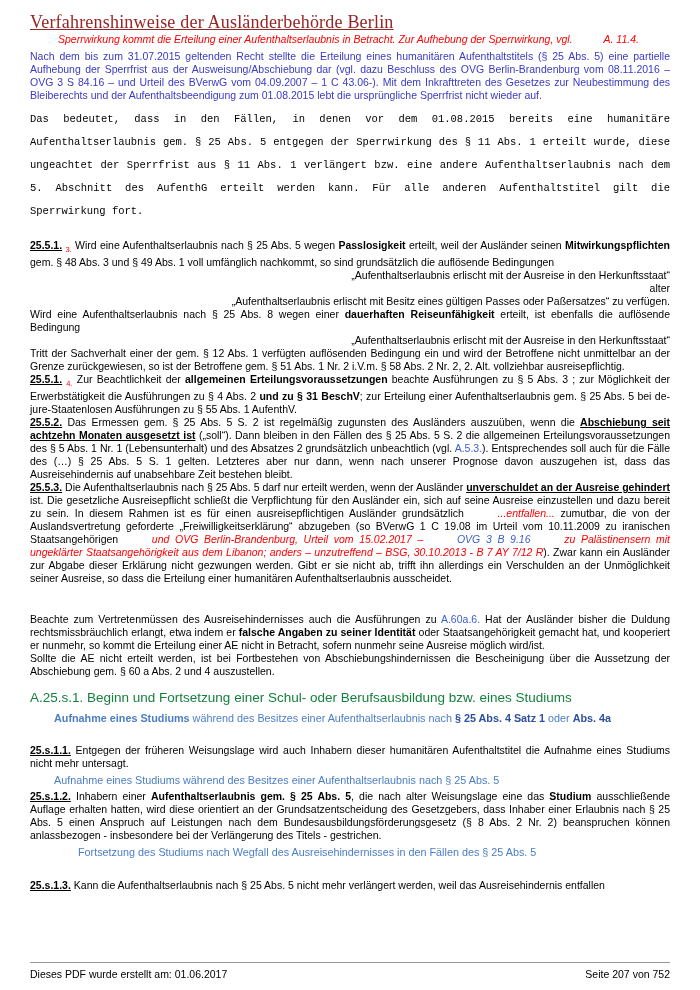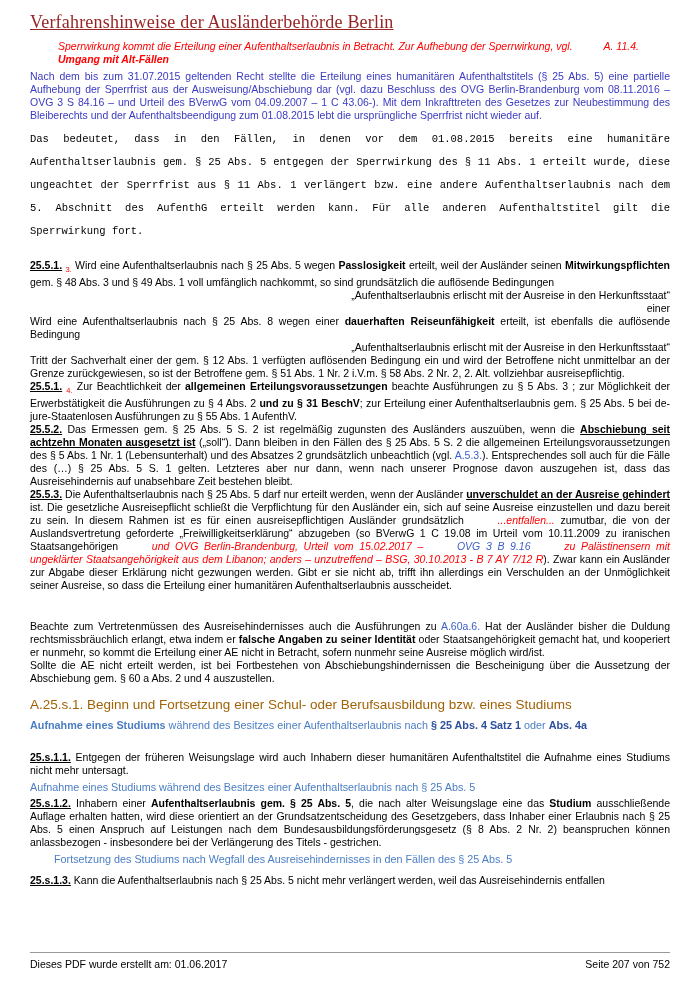--- a/index.html
+++ b/index.html
@@ -12,7 +12,7 @@
   .title {
     font-family:"Liberation Serif", serif;
     font-size:18px; color:#972525; text-decoration:underline;
-    margin-bottom:7px; letter-spacing:0.2px;
+    letter-spacing:0.2px;
   }
   .block { font-size:10.5px; line-height:13px; text-align:justify; }
   .block.center { text-align:right; }

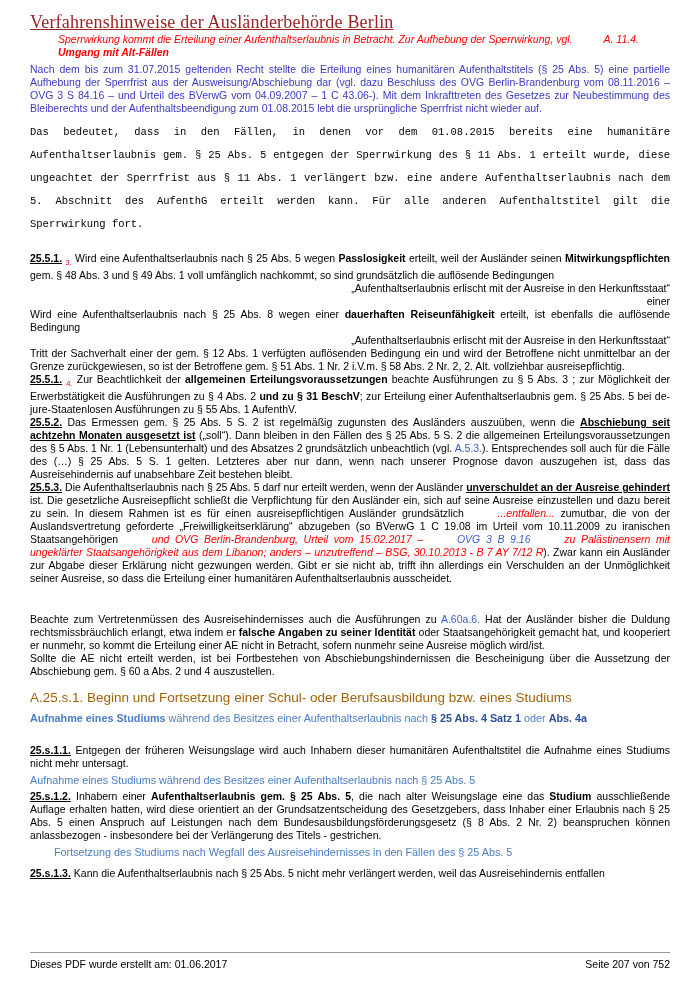--- a/index.html
+++ b/index.html
@@ -37,7 +37,6 @@
   <div class="title">Verfahrenshinweise der Ausländerbehörde Berlin</div>
   <div>
       <div class="block"><span class="run i" style="color: rgb(255, 0, 0);">Sperrwirkung kommt die Erteilung einer Aufenthaltserlaubnis in Betracht. Zur Aufhebung der Sperrwirkung, vgl. </span><span class="run i" style="color: rgb(255, 0, 0);">A. 11.4.</span></div>
-      <div class="block"><span class="run b i" style="color: rgb(255, 0, 0);">Umgang mit Alt-Fällen</span></div>
       <div class="block" style="margin-top: 4px;"><span class="run" style="color: rgb(58, 58, 194);">Nach dem bis zum 31.07.2015 geltenden Recht stellte die Erteilung eines humanitären Aufenthaltstitels (§ 25 Abs. 5) eine partielle Aufhebung der Sperrfrist aus der Ausweisung/Abschiebung dar (vgl. dazu Beschluss des OVG Berlin-Brandenburg vom 08.11.2016 – OVG 3 S 84.16 – und Urteil des BVerwG vom 04.09.2007 – 1 C 43.06-). Mit dem Inkrafttreten des Gesetzes zur Neubestimmung des Bleiberechts und der Aufenthaltsbeendigung zum 01.08.2015 lebt die ursprüngliche Sperrfrist nicht wieder auf.</span></div>
       <div class="block loose" style="margin-top: 6px;"><span class="run">Das bedeutet, dass in den Fällen, in denen vor dem 01.08.2015 bereits eine humanitäre Aufenthaltserlaubnis gem. § 25 Abs. 5 entgegen der Sperrwirkung des § 11 Abs. 1 erteilt wurde, diese ungeachtet der Sperrfrist aus § 11 Abs. 1 verlängert bzw. eine andere Aufenthaltserlaubnis nach dem 5. Abschnitt des AufenthG erteilt werden kann. Für alle anderen Aufenthaltstitel gilt die Sperrwirkung fort.</span></div>
       <div class="block" style="margin-top: 16px;"><span class="run b u">25.5.1.</span><span class="run"> </span><span class="run sm" style="color: rgb(255, 0, 0);">3.</span><span class="run"> Wird eine Aufenthaltserlaubnis nach § 25 Abs. 5 wegen </span><span class="run b">Passlosigkeit</span><span class="run"> erteilt, weil der Ausländer seinen </span><span class="run b">Mitwirkungspflichten</span><span class="run"> gem. § 48 Abs. 3 und § 49 Abs. 1 voll umfänglich nachkommt, so sind grundsätzlich die auflösende Bedingungen</span></div>

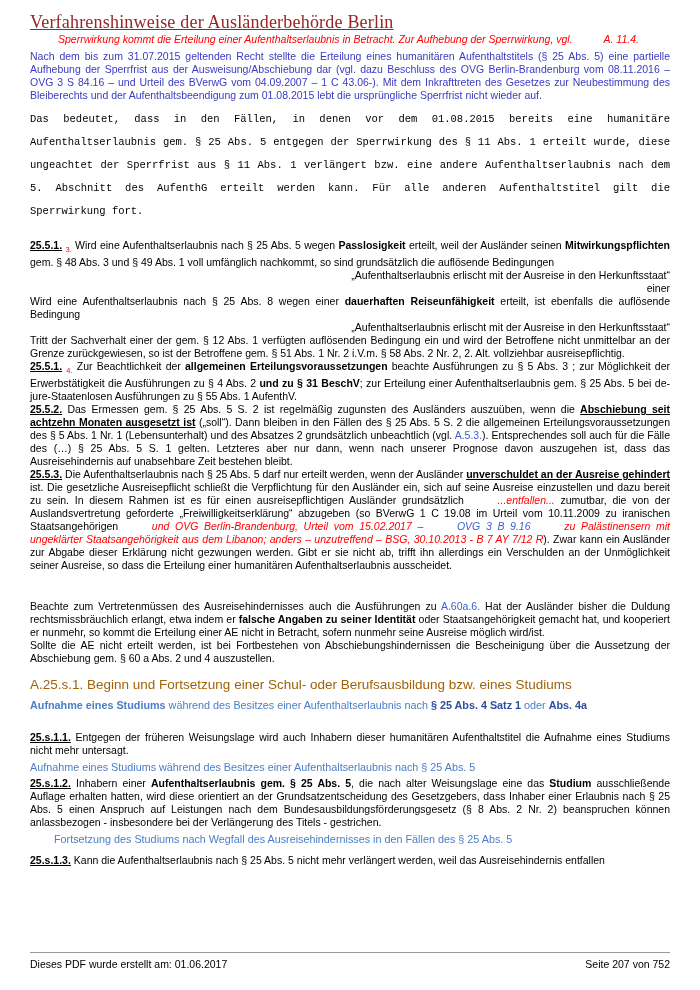--- a/index.html
+++ b/index.html
@@ -41,7 +41,7 @@
       <div class="block loose" style="margin-top: 6px;"><span class="run">Das bedeutet, dass in den Fällen, in denen vor dem 01.08.2015 bereits eine humanitäre Aufenthaltserlaubnis gem. § 25 Abs. 5 entgegen der Sperrwirkung des § 11 Abs. 1 erteilt wurde, diese ungeachtet der Sperrfrist aus § 11 Abs. 1 verlängert bzw. eine andere Aufenthaltserlaubnis nach dem 5. Abschnitt des AufenthG erteilt werden kann. Für alle anderen Aufenthaltstitel gilt die Sperrwirkung fort.</span></div>
       <div class="block" style="margin-top: 16px;"><span class="run b u">25.5.1.</span><span class="run"> </span><span class="run sm" style="color: rgb(255, 0, 0);">3.</span><span class="run"> Wird eine Aufenthaltserlaubnis nach § 25 Abs. 5 wegen </span><span class="run b">Passlosigkeit</span><span class="run"> erteilt, weil der Ausländer seinen </span><span class="run b">Mitwirkungspflichten</span><span class="run"> gem. § 48 Abs. 3 und § 49 Abs. 1 voll umfänglich nachkommt, so sind grundsätzlich die auflösende Bedingungen</span></div>
       <div class="block center"><span class="run">„Aufenthaltserlaubnis erlischt mit der Ausreise in den Herkunftsstaat“</span></div>
-      <div class="block center"><span class="run">einer</span></div>
+      <div class="block center"><span class="run">alter</span></div>
       <div class="block"><span class="run">Wird eine Aufenthaltserlaubnis nach § 25 Abs. 8 wegen einer </span><span class="run b">dauerhaften Reiseunfähigkeit</span><span class="run"> erteilt, ist ebenfalls die auflösende Bedingung</span></div>
       <div class="block center"><span class="run">„Aufenthaltserlaubnis erlischt mit der Ausreise in den Herkunftsstaat“</span></div>
       <div class="block"><span class="run">Tritt der Sachverhalt einer der gem. § 12 Abs. 1 verfügten auflösenden Bedingung ein und wird der Betroffene nicht unmittelbar an der Grenze zurückgewiesen, so ist der Betroffene gem. § 51 Abs. 1 Nr. 2 i.V.m. § 58 Abs. 2 Nr. 2, 2. Alt. vollziehbar ausreisepflichtig.</span></div>

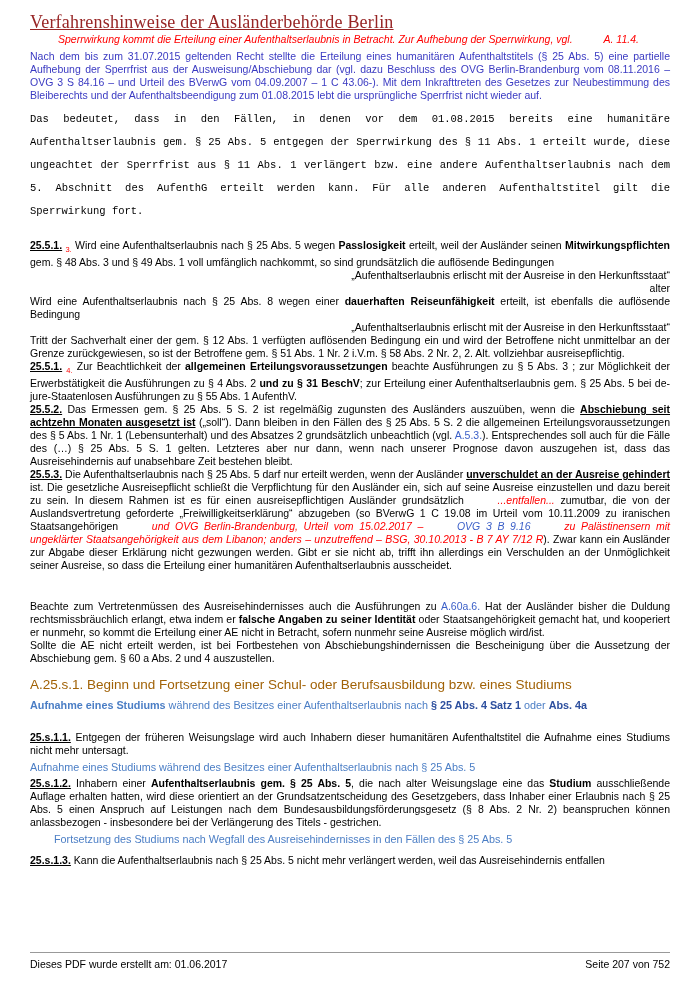--- a/index.html
+++ b/index.html
@@ -42,6 +42,7 @@
       <div class="block" style="margin-top: 16px;"><span class="run b u">25.5.1.</span><span class="run"> </span><span class="run sm" style="color: rgb(255, 0, 0);">3.</span><span class="run"> Wird eine Aufenthaltserlaubnis nach § 25 Abs. 5 wegen </span><span class="run b">Passlosigkeit</span><span class="run"> erteilt, weil der Ausländer seinen </span><span class="run b">Mitwirkungspflichten</span><span class="run"> gem. § 48 Abs. 3 und § 49 Abs. 1 voll umfänglich nachkommt, so sind grundsätzlich die auflösende Bedingungen</span></div>
       <div class="block center"><span class="run">„Aufenthaltserlaubnis erlischt mit der Ausreise in den Herkunftsstaat“</span></div>
       <div class="block center"><span class="run">alter</span></div>
+      <div class="block center"><span class="run">„Aufenthaltserlaubnis erlischt mit Besitz eines gültigen Passes oder Paßersatzes“ zu verfügen.</span></div>
       <div class="block"><span class="run">Wird eine Aufenthaltserlaubnis nach § 25 Abs. 8 wegen einer </span><span class="run b">dauerhaften Reiseunfähigkeit</span><span class="run"> erteilt, ist ebenfalls die auflösende Bedingung</span></div>
       <div class="block center"><span class="run">„Aufenthaltserlaubnis erlischt mit der Ausreise in den Herkunftsstaat“</span></div>
       <div class="block"><span class="run">Tritt der Sachverhalt einer der gem. § 12 Abs. 1 verfügten auflösenden Bedingung ein und wird der Betroffene nicht unmittelbar an der Grenze zurückgewiesen, so ist der Betroffene gem. § 51 Abs. 1 Nr. 2 i.V.m. § 58 Abs. 2 Nr. 2, 2. Alt. vollziehbar ausreisepflichtig.</span></div>

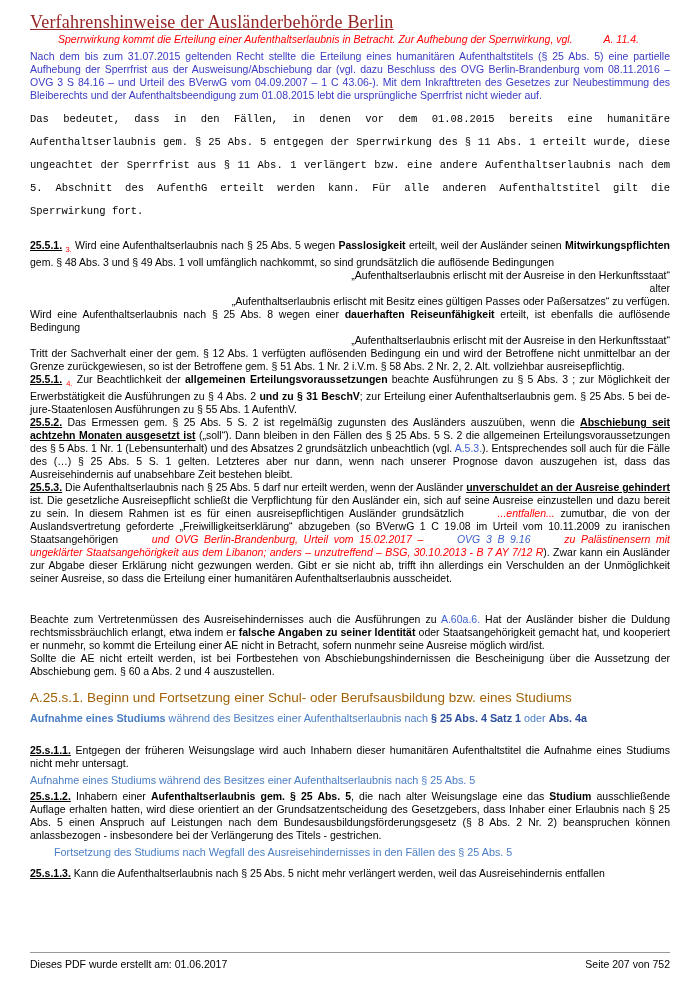--- a/index.html
+++ b/index.html
@@ -51,7 +51,7 @@
       <div class="block"><span class="run b u">25.5.3.</span><span class="run"> Die Aufenthaltserlaubnis nach § 25 Abs. 5 darf nur erteilt werden, wenn der Ausländer </span><span class="run b u">unverschuldet an der Ausreise gehindert</span><span class="run"> ist. Die gesetzliche Ausreisepflicht schließt die Verpflichtung für den Ausländer ein, sich auf seine Ausreise einzustellen und dazu bereit zu sein. In diesem Rahmen ist es für einen ausreisepflichtigen Ausländer grundsätzlich </span><span class="run i" style="color: rgb(255, 0, 0);">...entfallen...</span><span class="run"> zumutbar, die von der Auslandsvertretung geforderte „Freiwilligkeitserklärung“ abzugeben (so BVerwG 1 C 19.08 im Urteil vom 10.11.2009 zu iranischen Staatsangehörigen </span><span class="run i" style="color: rgb(255, 0, 0);">und OVG Berlin-Brandenburg, Urteil vom 15.02.2017 – </span><span class="run i" style="color: rgb(59, 95, 200);">OVG 3 B 9.16</span><span class="run i" style="color: rgb(255, 0, 0);"> zu Palästinensern mit ungeklärter Staatsangehörigkeit aus dem Libanon; anders – unzutreffend – BSG, 30.10.2013 - B 7 AY 7/12 R</span><span class="run">). Zwar kann ein Ausländer zur Abgabe dieser Erklärung nicht gezwungen werden. Gibt er sie nicht ab, trifft ihn allerdings ein Verschulden an der Unmöglichkeit seiner Ausreise, so dass die Erteilung einer humanitären Aufenthaltserlaubnis ausscheidet.</span></div>
       <div class="block" style="margin-top: 28px;"><span class="run">Beachte zum Vertretenmüssen des Ausreisehindernisses auch die Ausführungen zu </span><span class="run" style="color: rgb(59, 95, 200);">A.60a.6.</span><span class="run"> Hat der Ausländer bisher die Duldung rechtsmissbräuchlich erlangt, etwa indem er </span><span class="run b">falsche Angaben zu seiner Identität</span><span class="run"> oder Staatsangehörigkeit gemacht hat, und kooperiert er nunmehr, so kommt die Erteilung einer AE nicht in Betracht, sofern nunmehr seine Ausreise möglich wird/ist.</span></div>
       <div class="block"><span class="run">Sollte die AE nicht erteilt werden, ist bei Fortbestehen von Abschiebungshindernissen die Bescheinigung über die Aussetzung der Abschiebung gem. § 60 a Abs. 2 und 4 auszustellen.</span></div>
-      <div class="block h2" style="margin-top: 12px;"><span class="run" style="color: #a16207;">A.25.s.1. Beginn und Fortsetzung einer Schul- oder Berufsausbildung bzw. eines Studiums</span></div>
+      <div class="block h2" style="margin-top: 12px;"><span class="run" style="color: #15803d;">A.25.s.1. Beginn und Fortsetzung einer Schul- oder Berufsausbildung bzw. eines Studiums</span></div>
       <div class="block sub" style="margin-top: 6px;"><span class="run b" style="color: rgb(75, 126, 197);">Aufnahme eines Studiums</span><span class="run" style="color: rgb(75, 126, 197);"> während des Besitzes einer Aufenthaltserlaubnis nach </span><span class="run b" style="color: rgb(45, 79, 158);">§ 25 Abs. 4 Satz 1</span><span class="run" style="color: rgb(75, 126, 197);"> oder </span><span class="run b" style="color: rgb(45, 79, 158);">Abs. 4a</span></div>
       <div class="block" style="margin-top: 19px;"><span class="run b u">25.s.1.1.</span><span class="run"> Entgegen der früheren Weisungslage wird auch Inhabern dieser humanitären Aufenthaltstitel die Aufnahme eines Studiums nicht mehr untersagt.</span></div>
       <div class="block sub" style="margin-top: 4px;"><span class="run" style="color: rgb(75, 126, 197);">Aufnahme eines Studiums während des Besitzes einer Aufenthaltserlaubnis nach § 25 Abs. 5</span></div>

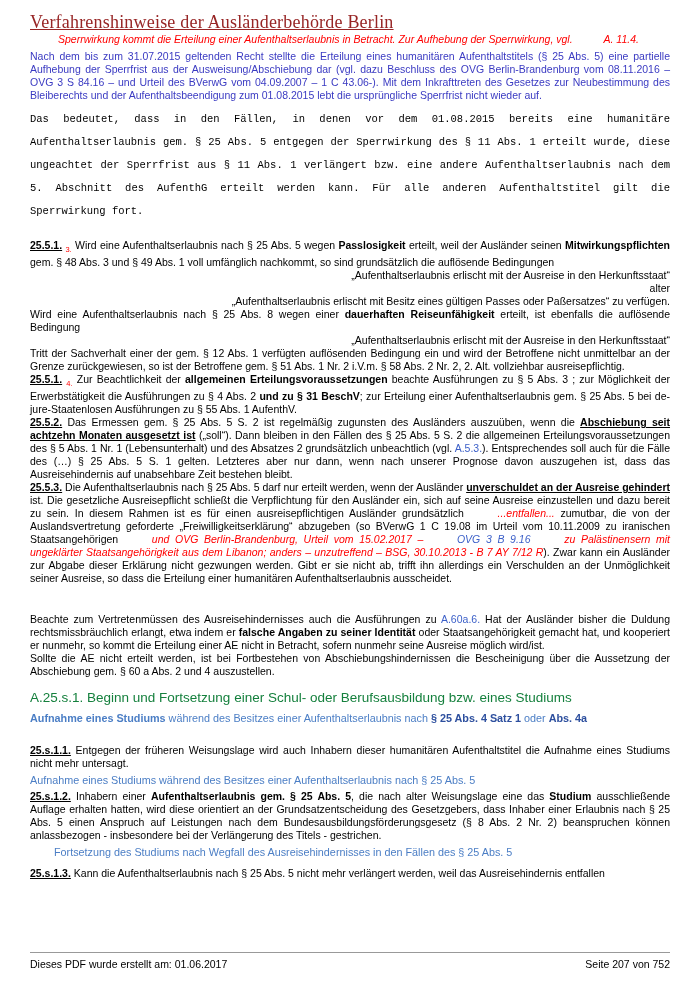--- a/index.html
+++ b/index.html
@@ -18,7 +18,7 @@
   .block.center { text-align:right; }
   .block.loose { line-height:23px;font-family:Liberation Mono, monospace; }
   .block.h2 { font-size:13.5px; line-height:16px; text-align:left; }
-  .block.sub { text-align:left; font-size:10.8px; }
+  .block.sub { text-align:left; font-size:10.8px;margin-left:24px; }
   .run.b { font-weight:bold; }
   .run.i { font-style:italic;margin-left:28px; }
   .run.u { text-decoration:underline; }

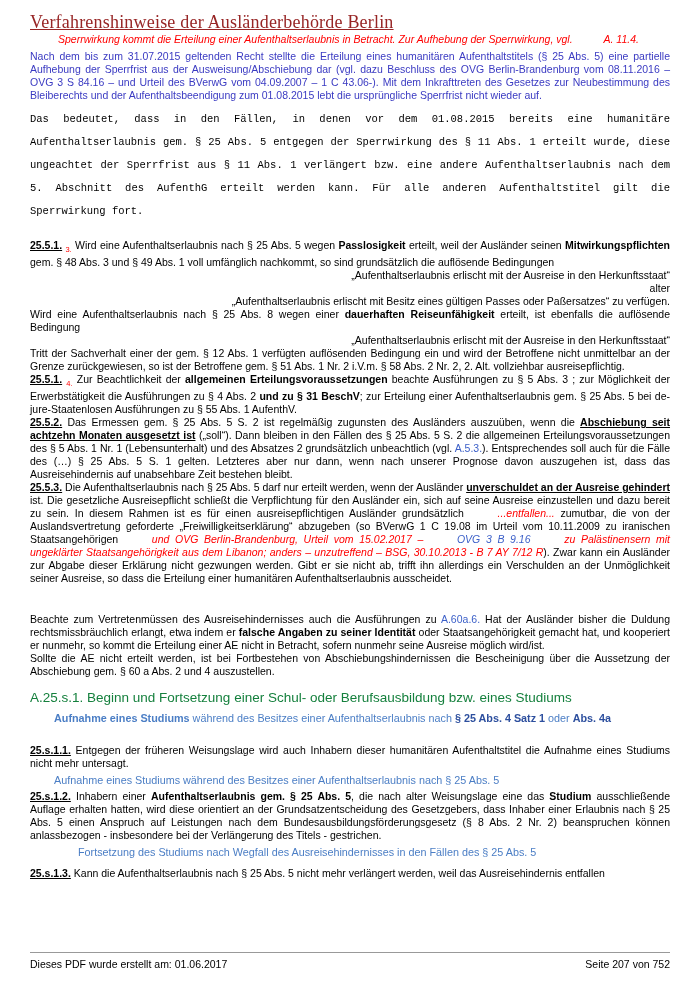--- a/index.html
+++ b/index.html
@@ -57,7 +57,7 @@
       <div class="block sub" style="margin-top: 4px;"><span class="run" style="color: rgb(75, 126, 197);">Aufnahme eines Studiums während des Besitzes einer Aufenthaltserlaubnis nach § 25 Abs. 5</span></div>
       <div class="block" style="margin-top: 3px;"><span class="run b u">25.s.1.2.</span><span class="run"> Inhabern einer </span><span class="run b">Aufenthaltserlaubnis gem. § 25 Abs. 5</span><span class="run">, die nach alter Weisungslage eine das </span><span class="run b">Studium</span><span class="run"> ausschließende Auflage erhalten hatten, wird diese orientiert an der Grundsatzentscheidung des Gesetzgebers, dass Inhaber einer Erlaubnis nach § 25 Abs. 5 einen Anspruch auf Leistungen nach dem Bundesausbildungsförderungsgesetz (§ 8 Abs. 2 Nr. 2) beanspruchen können anlassbezogen - insbesondere bei der Verlängerung des Titels - gestrichen.</span></div>
       <div class="block sub" style="margin-top: 4px; padding-left: 24px;"><span class="run" style="color: rgb(75, 126, 197);">Fortsetzung des Studiums nach Wegfall des Ausreisehindernisses in den Fällen des § 25 Abs. 5</span></div>
-      <div class="block" style="margin-top: 8px;"><span class="run b u">25.s.1.3.</span><span class="run"> Kann die Aufenthaltserlaubnis nach § 25 Abs. 5 nicht mehr verlängert werden, weil das Ausreisehindernis entfallen</span></div>
+      <div class="block" style="margin-top: 20px;"><span class="run b u">25.s.1.3.</span><span class="run"> Kann die Aufenthaltserlaubnis nach § 25 Abs. 5 nicht mehr verlängert werden, weil das Ausreisehindernis entfallen</span></div>
     </div>
 </div>
 

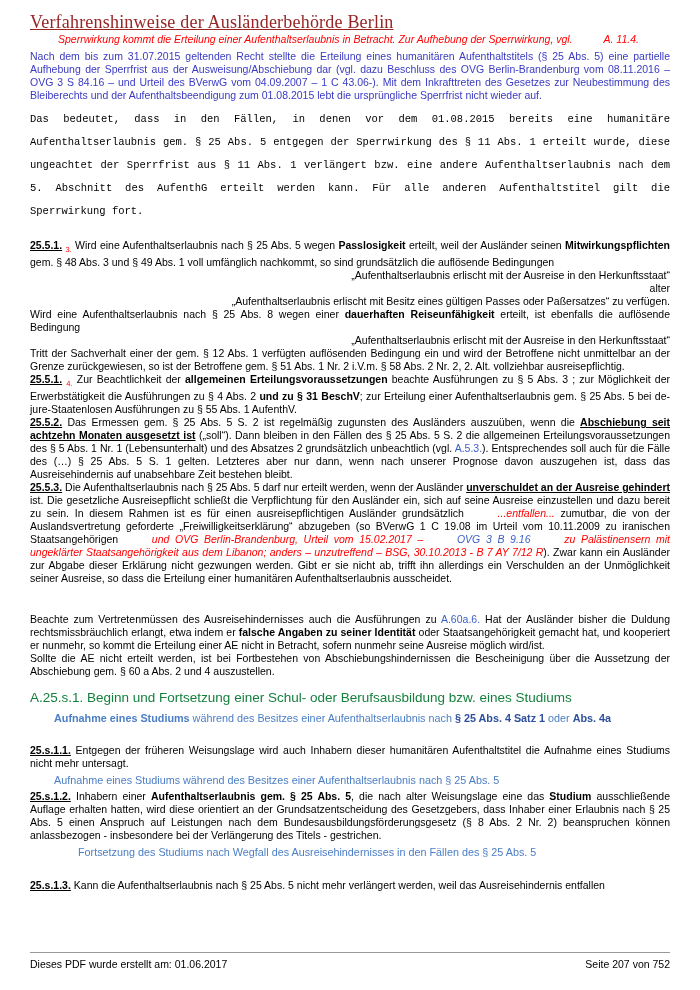--- a/index.html
+++ b/index.html
@@ -24,7 +24,7 @@
   .run.u { text-decoration:underline; }
   .run.sm { font-size:7.5px; vertical-align:sub; }
   .footer {
-    position:absolute; left:30px; right:30px; bottom:20px;
+    position:absolute; left:30px; right:30px; bottom:10px;
     border-top:1px solid #999; padding-top:5px;
     display:flex; justify-content:space-between;
     font-size:10.5px; color:#000;

